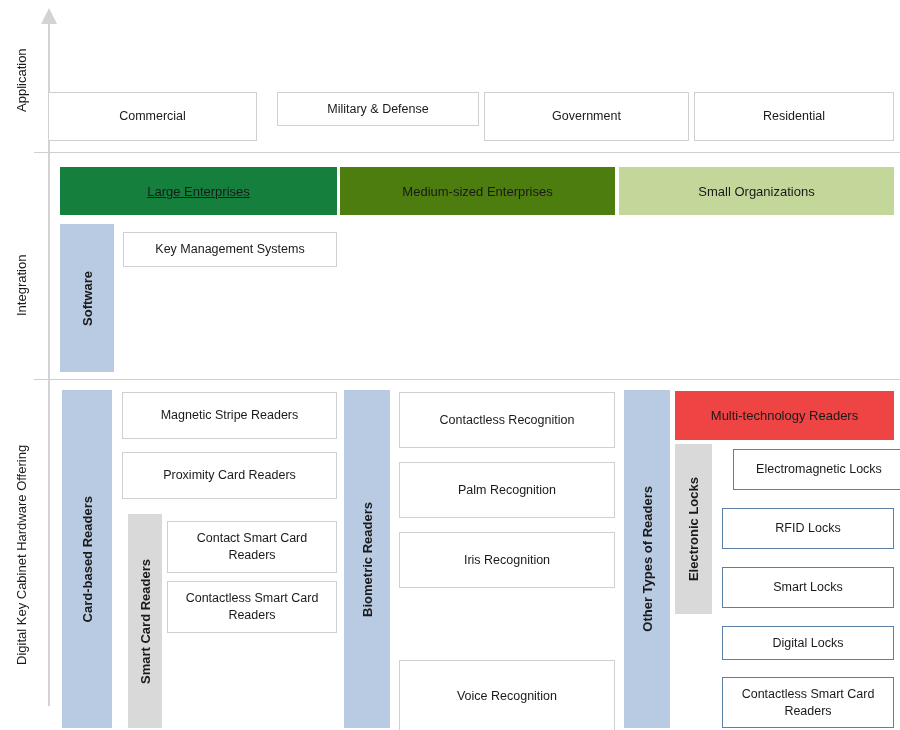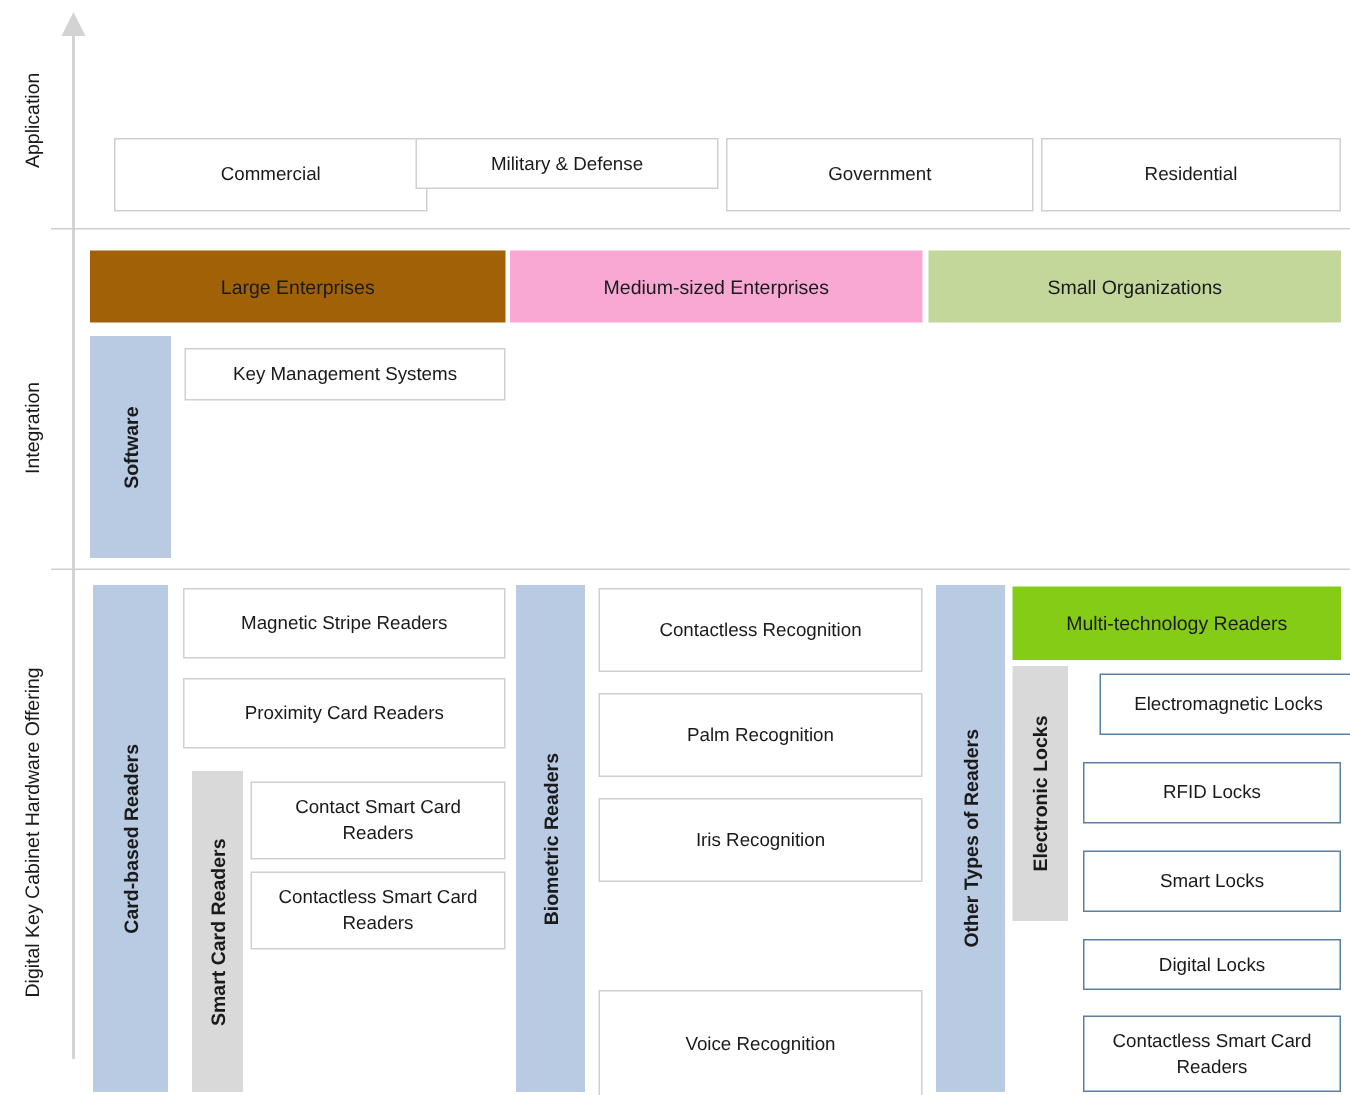--- a/index.html
+++ b/index.html
@@ -121,7 +121,7 @@
   <div class="axis-label" style="left:14px; top:230px; height:110px; width:20px;">Integration</div>
   <div class="axis-label" style="left:14px; top:405px; height:300px; width:20px;">Digital Key Cabinet Hardware Offering</div>
 
-  <div class="box" style="left:76px;  top:92px; width:209px; height:49px;">Commercial</div>
+  <div class="box" style="left:48px;  top:92px; width:209px; height:49px;">Commercial</div>
   <div class="box" style="left:277px; top:92px; width:202px; height:34px;">Military &amp; Defense</div>
   <div class="box" style="left:484px; top:92px; width:205px; height:49px;">Government</div>
   <div class="box" style="left:694px; top:92px; width:200px; height:49px;">Residential</div>

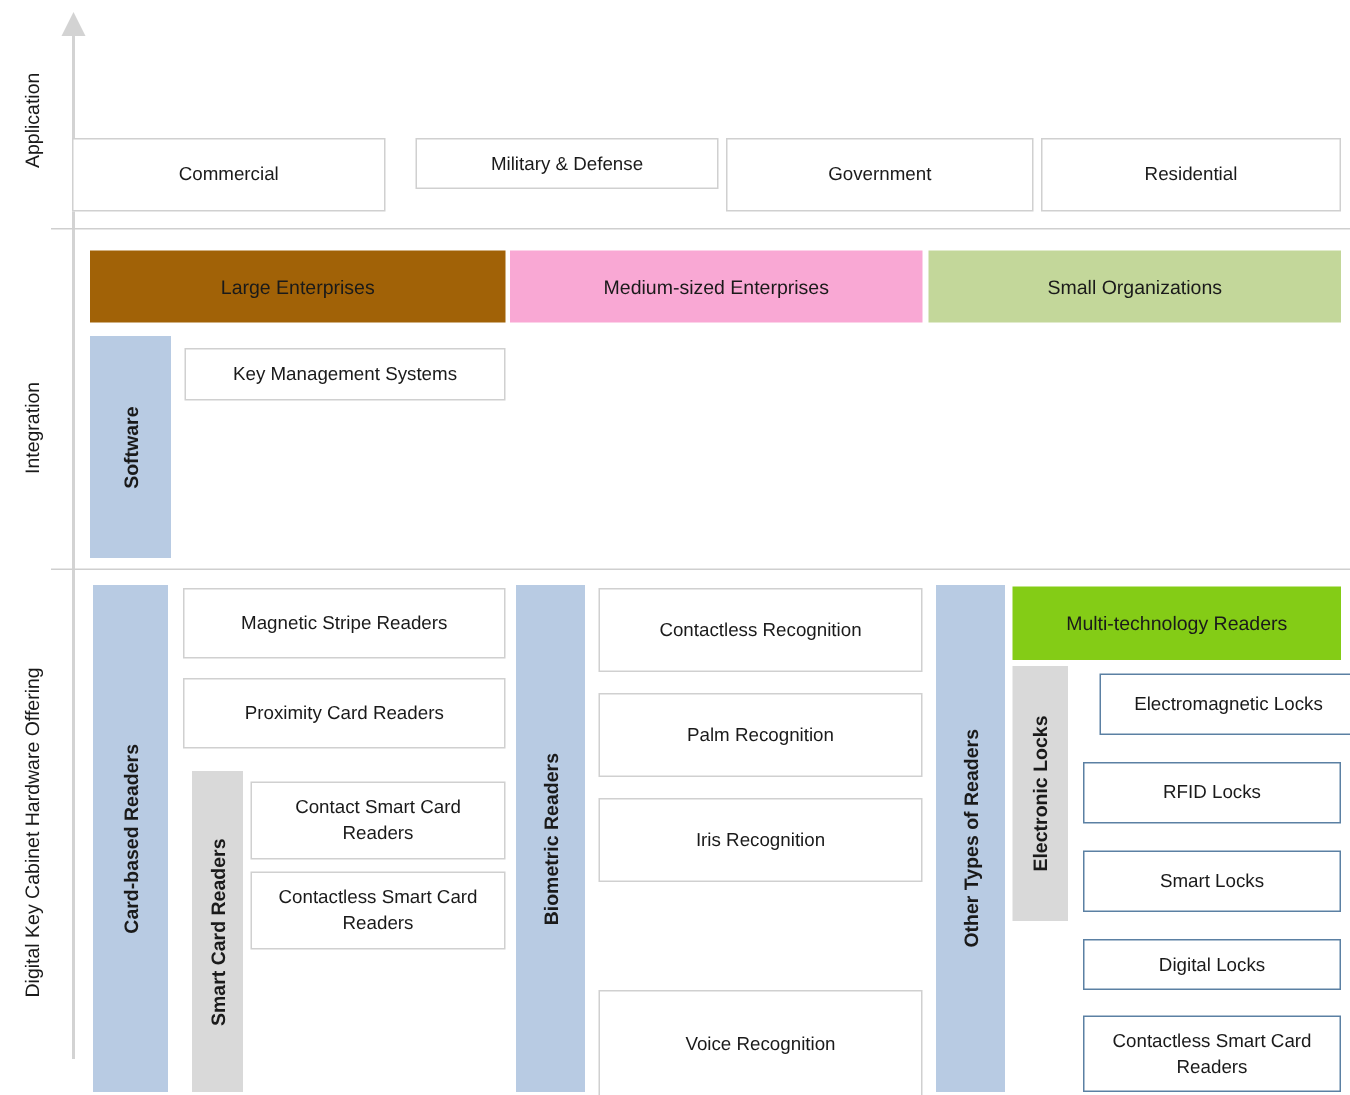--- a/index.html
+++ b/index.html
@@ -71,7 +71,7 @@
     color: #1a1a1a;
     text-align: center;
   }
-  .band.blue  { background: #a16207; }
+  .band.blue  { background: #15803d; text-decoration: underline; }
   .band.red   { background: #f9a8d4; }
   .band.green { background: #c3d79a; }
 

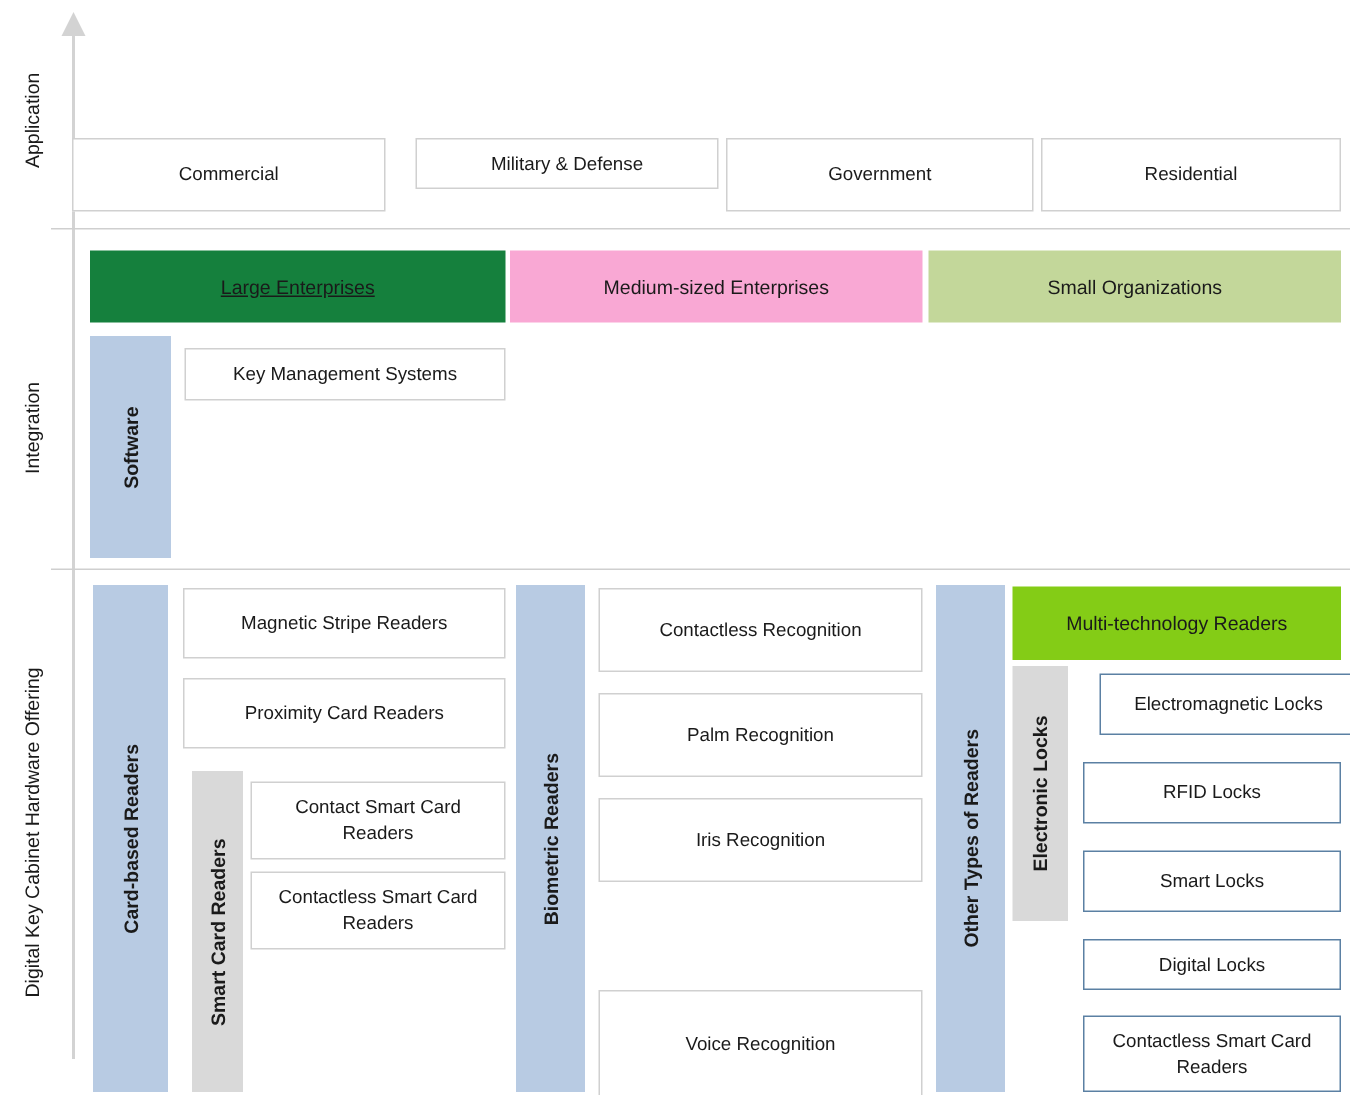--- a/index.html
+++ b/index.html
@@ -72,7 +72,7 @@
     text-align: center;
   }
   .band.blue  { background: #15803d; text-decoration: underline; }
-  .band.red   { background: #f9a8d4; }
+  .band.red   { background: #4d7c0f; }
   .band.green { background: #c3d79a; }
 
   

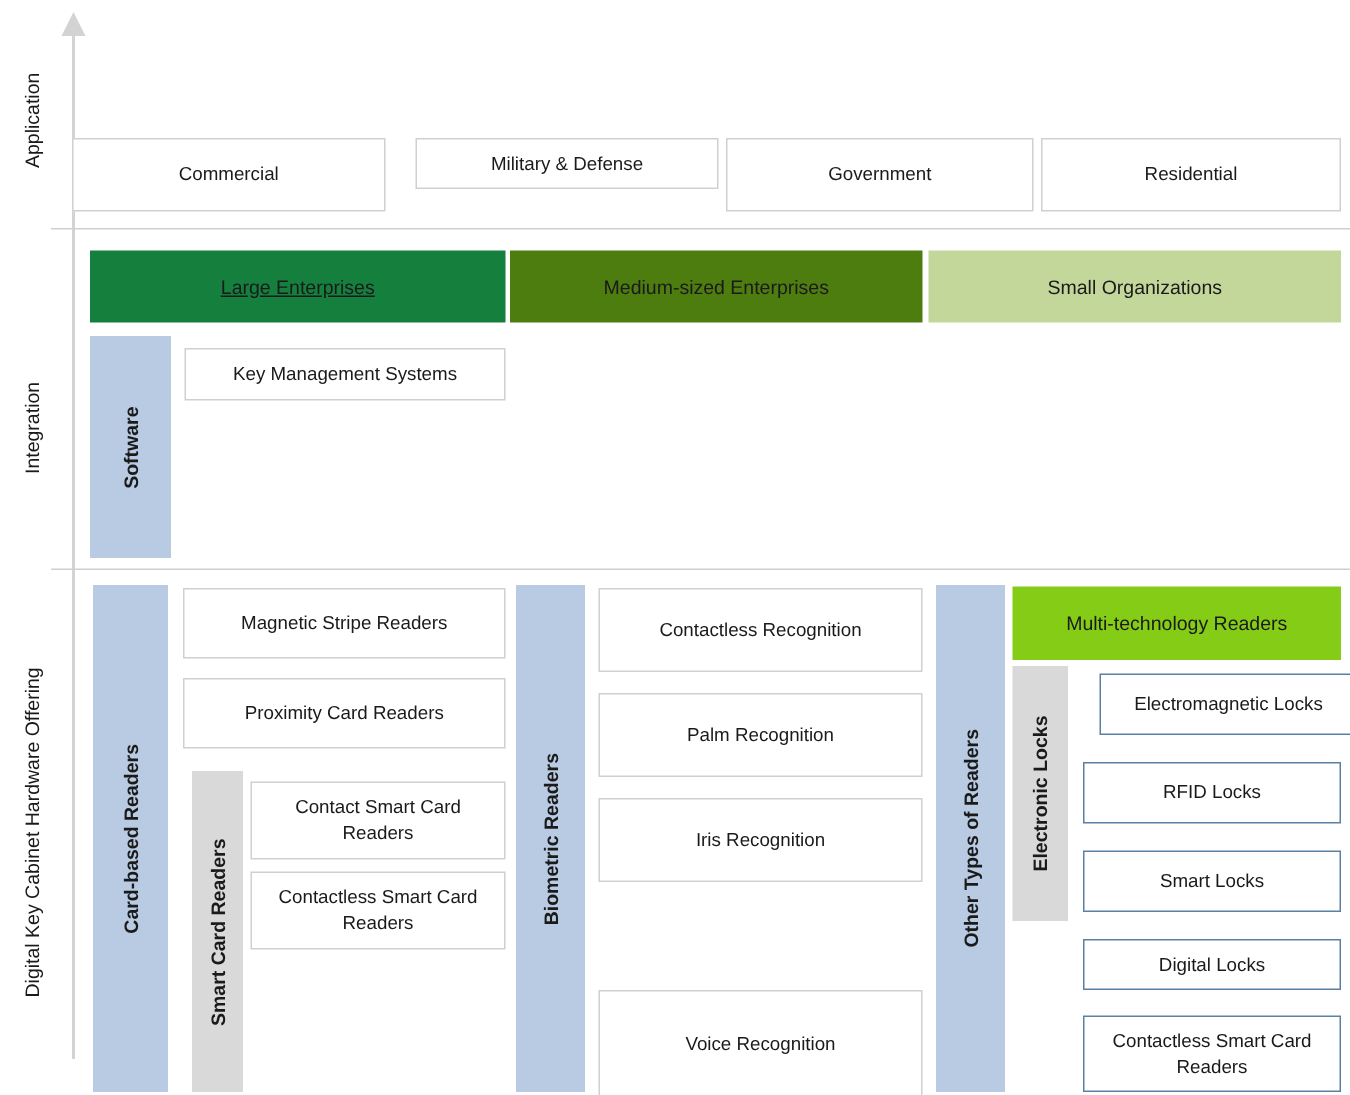--- a/index.html
+++ b/index.html
@@ -96,7 +96,7 @@
   
   .gray-bar {
     position: absolute;
-    background: #84cc16;
+    background: #ef4444;
     display: flex;
     align-items: center;
     justify-content: center;

